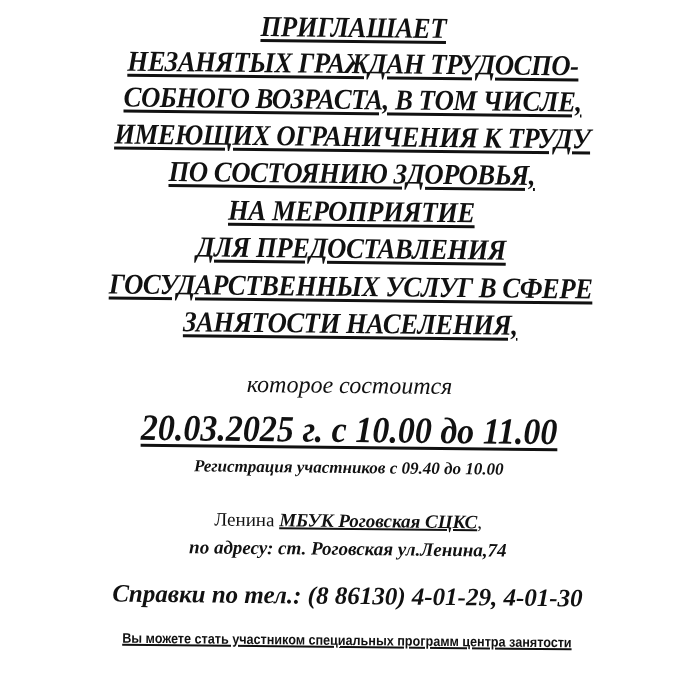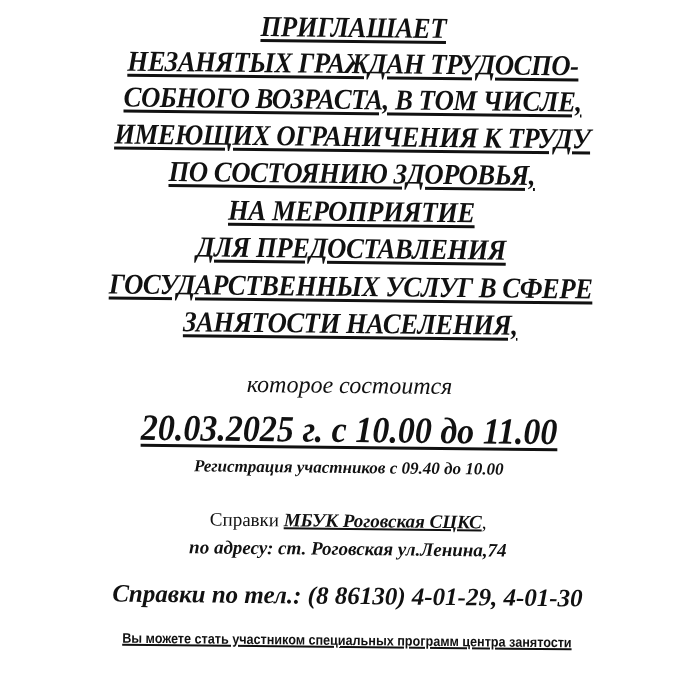--- a/index.html
+++ b/index.html
@@ -147,7 +147,7 @@
   <div class="reg">Регистрация участников с 09.40 до 10.00</div>
 
   <div class="building">
-    <span>Справки </span><span class="org">МБУК  Роговская СЦКС</span><span>,</span>
+    <span>Ленина </span><span class="org">МБУК  Роговская СЦКС</span><span>,</span>
   </div>
   <div class="address">по адресу: ст. Роговская ул.Ленина,74</div>
 

